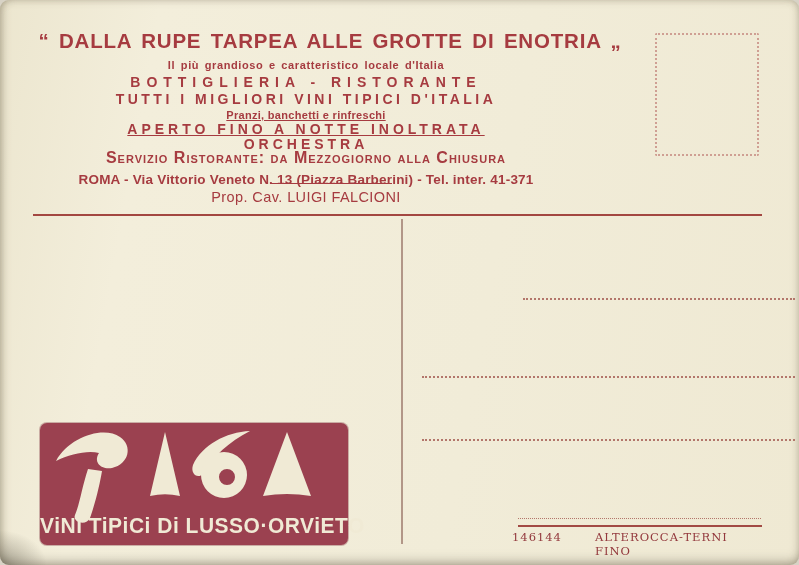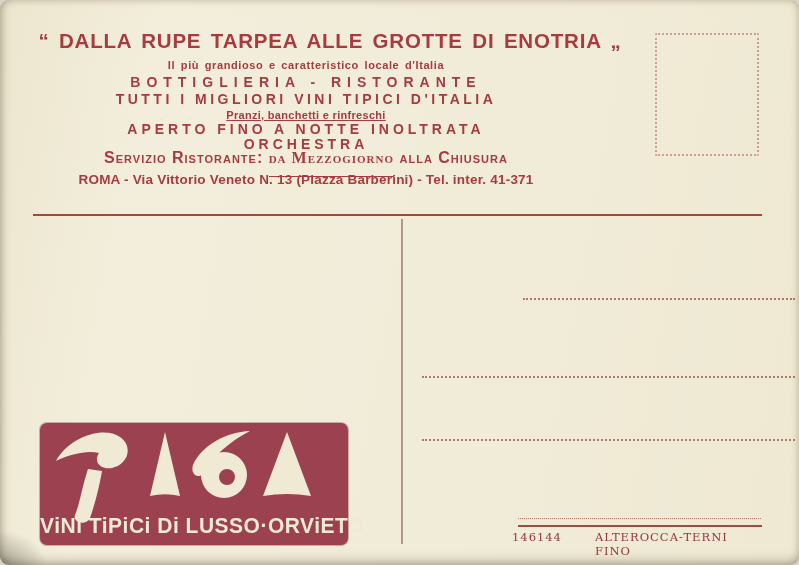--- a/index.html
+++ b/index.html
@@ -23,7 +23,7 @@
   .bottiglieria{top:75px;font-size:14px;font-weight:bold;letter-spacing:6px;}
   .vini{top:92px;font-size:14px;font-weight:bold;letter-spacing:3.5px;}
   .pranzi{top:109px;font-size:11px;font-weight:bold;letter-spacing:.3px;text-decoration:underline;}
-  .aperto{top:122px;font-size:14px;font-weight:bold;letter-spacing:4px;}
+  .aperto{top:122px;font-size:14px;font-weight:bold;letter-spacing:4px;text-decoration:underline;}
   .orchestra{top:137px;font-size:14px;font-weight:bold;letter-spacing:4px;}
   .servizio{top:149px;font-size:16px;font-weight:bold;font-variant:small-caps;letter-spacing:1px;}
   .servizio .ul{border-bottom:1.5px solid var(--ink);padding-bottom:10px;font-family:Liberation Serif, serif;}

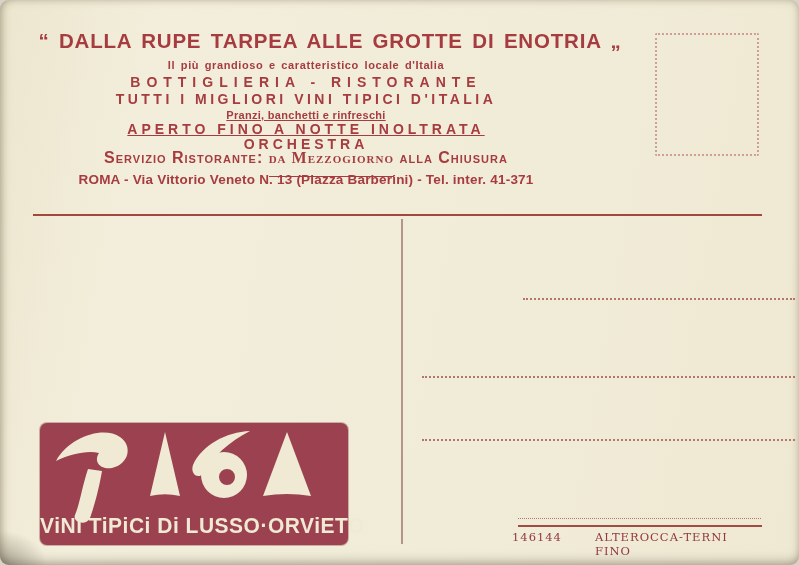--- a/index.html
+++ b/index.html
@@ -26,7 +26,7 @@
   .aperto{top:122px;font-size:14px;font-weight:bold;letter-spacing:4px;text-decoration:underline;}
   .orchestra{top:137px;font-size:14px;font-weight:bold;letter-spacing:4px;}
   .servizio{top:149px;font-size:16px;font-weight:bold;font-variant:small-caps;letter-spacing:1px;}
-  .servizio .ul{border-bottom:1.5px solid var(--ink);padding-bottom:10px;font-family:Liberation Serif, serif;}
+  .servizio .ul{border-bottom:1.5px solid var(--ink);padding-bottom:17px;}
   .street{top:173px;font-size:13.5px;font-weight:bold;letter-spacing:.2px;}
   .prop{top:190px;font-size:14.5px;letter-spacing:.4px;}
   .rule{position:absolute;left:33px;top:214px;width:729px;height:2px;background:#a34741;}

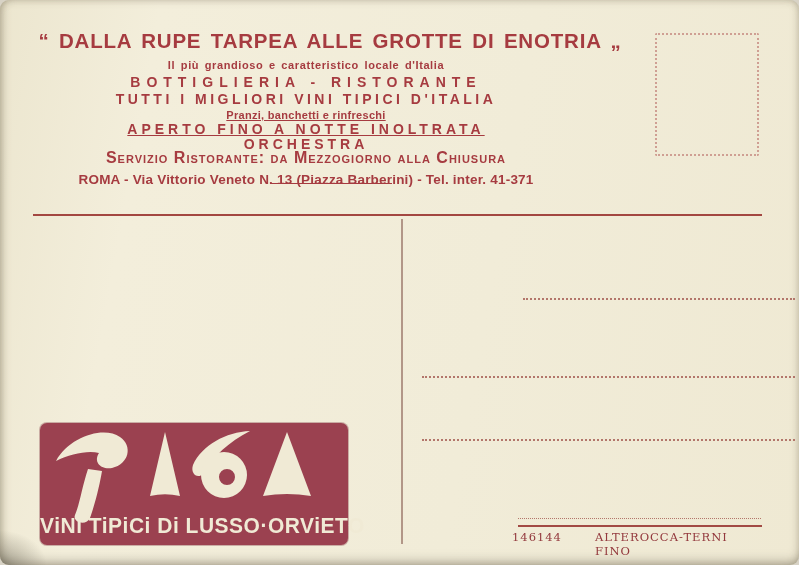--- a/index.html
+++ b/index.html
@@ -70,6 +70,7 @@
     <span>Servizio Ristorante: </span><span class="ul">da Mezzogiorno</span><span> alla Chiusura</span>
   </div>
   <div class="hline hdr street">ROMA - Via Vittorio Veneto N. 13 (Piazza Barberini) - Tel. inter. 41-371</div>
+  <div class="hline hdr prop">Prop. Cav. LUIGI FALCIONI</div>
 
   <div class="stamp"></div>
 

